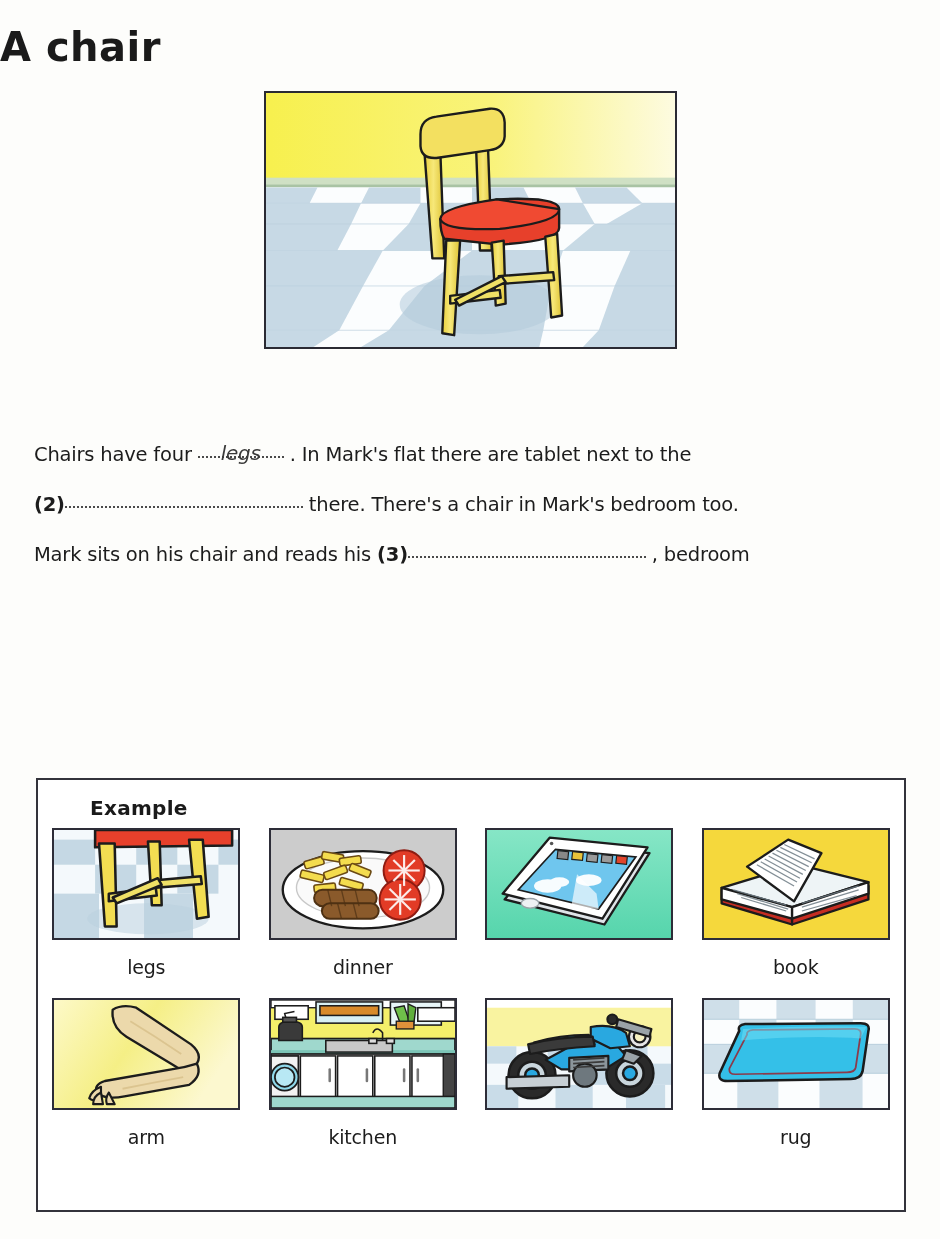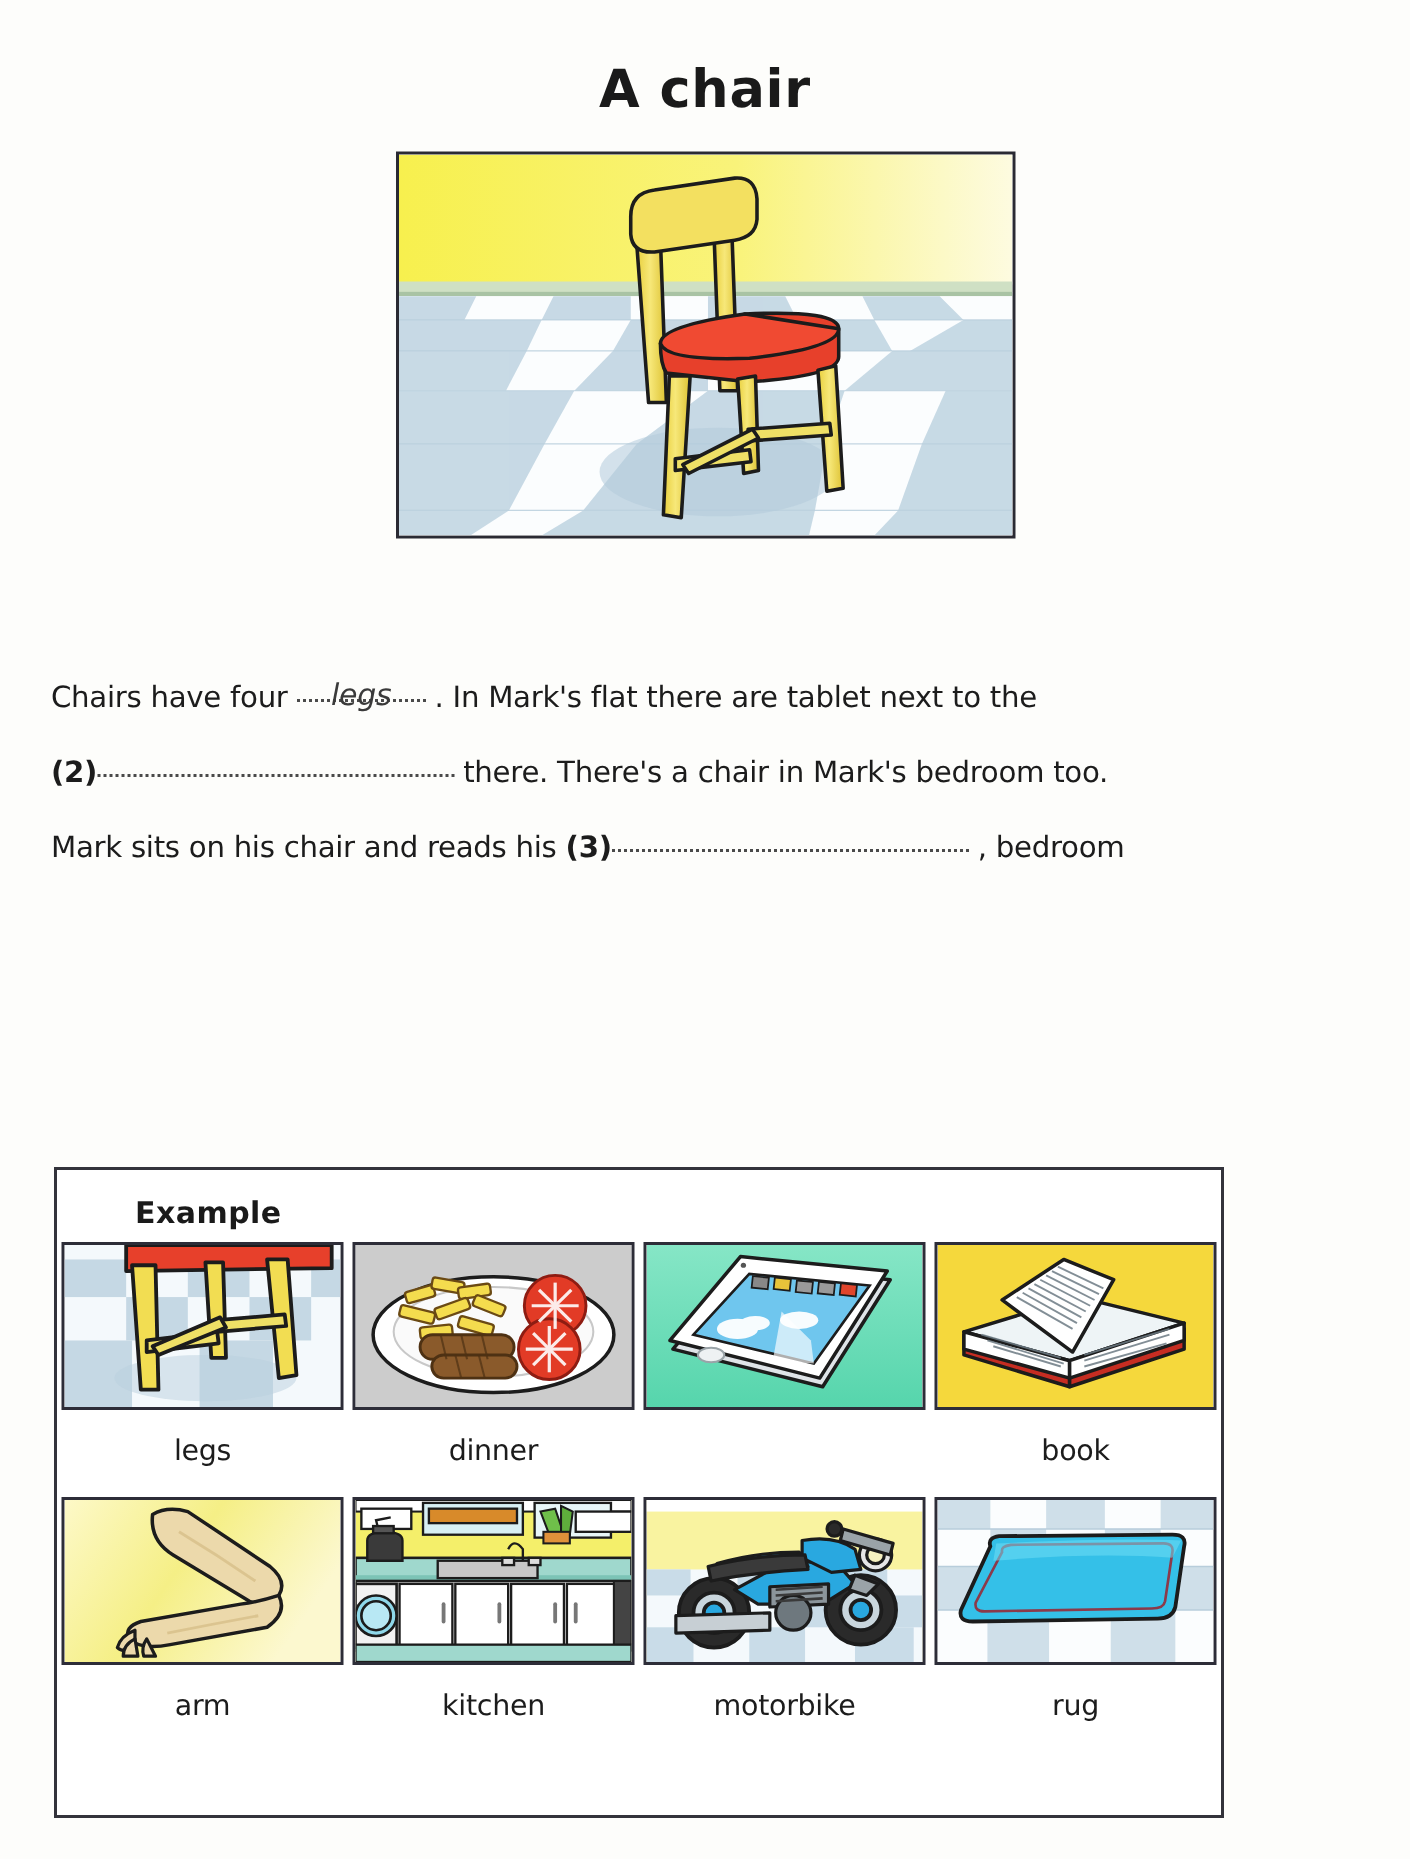--- a/index.html
+++ b/index.html
@@ -16,11 +16,10 @@
 
   
   .title {
-    text-align: center;
-    font-size: 35px;
+    font-size: 40px;
     font-weight: bold;
     letter-spacing: 0.5px;
-    margin: 40px 0 0 0;
+    margin: 24px 0 0 0;
     font-family: "DejaVu Sans", sans-serif;
   }
 

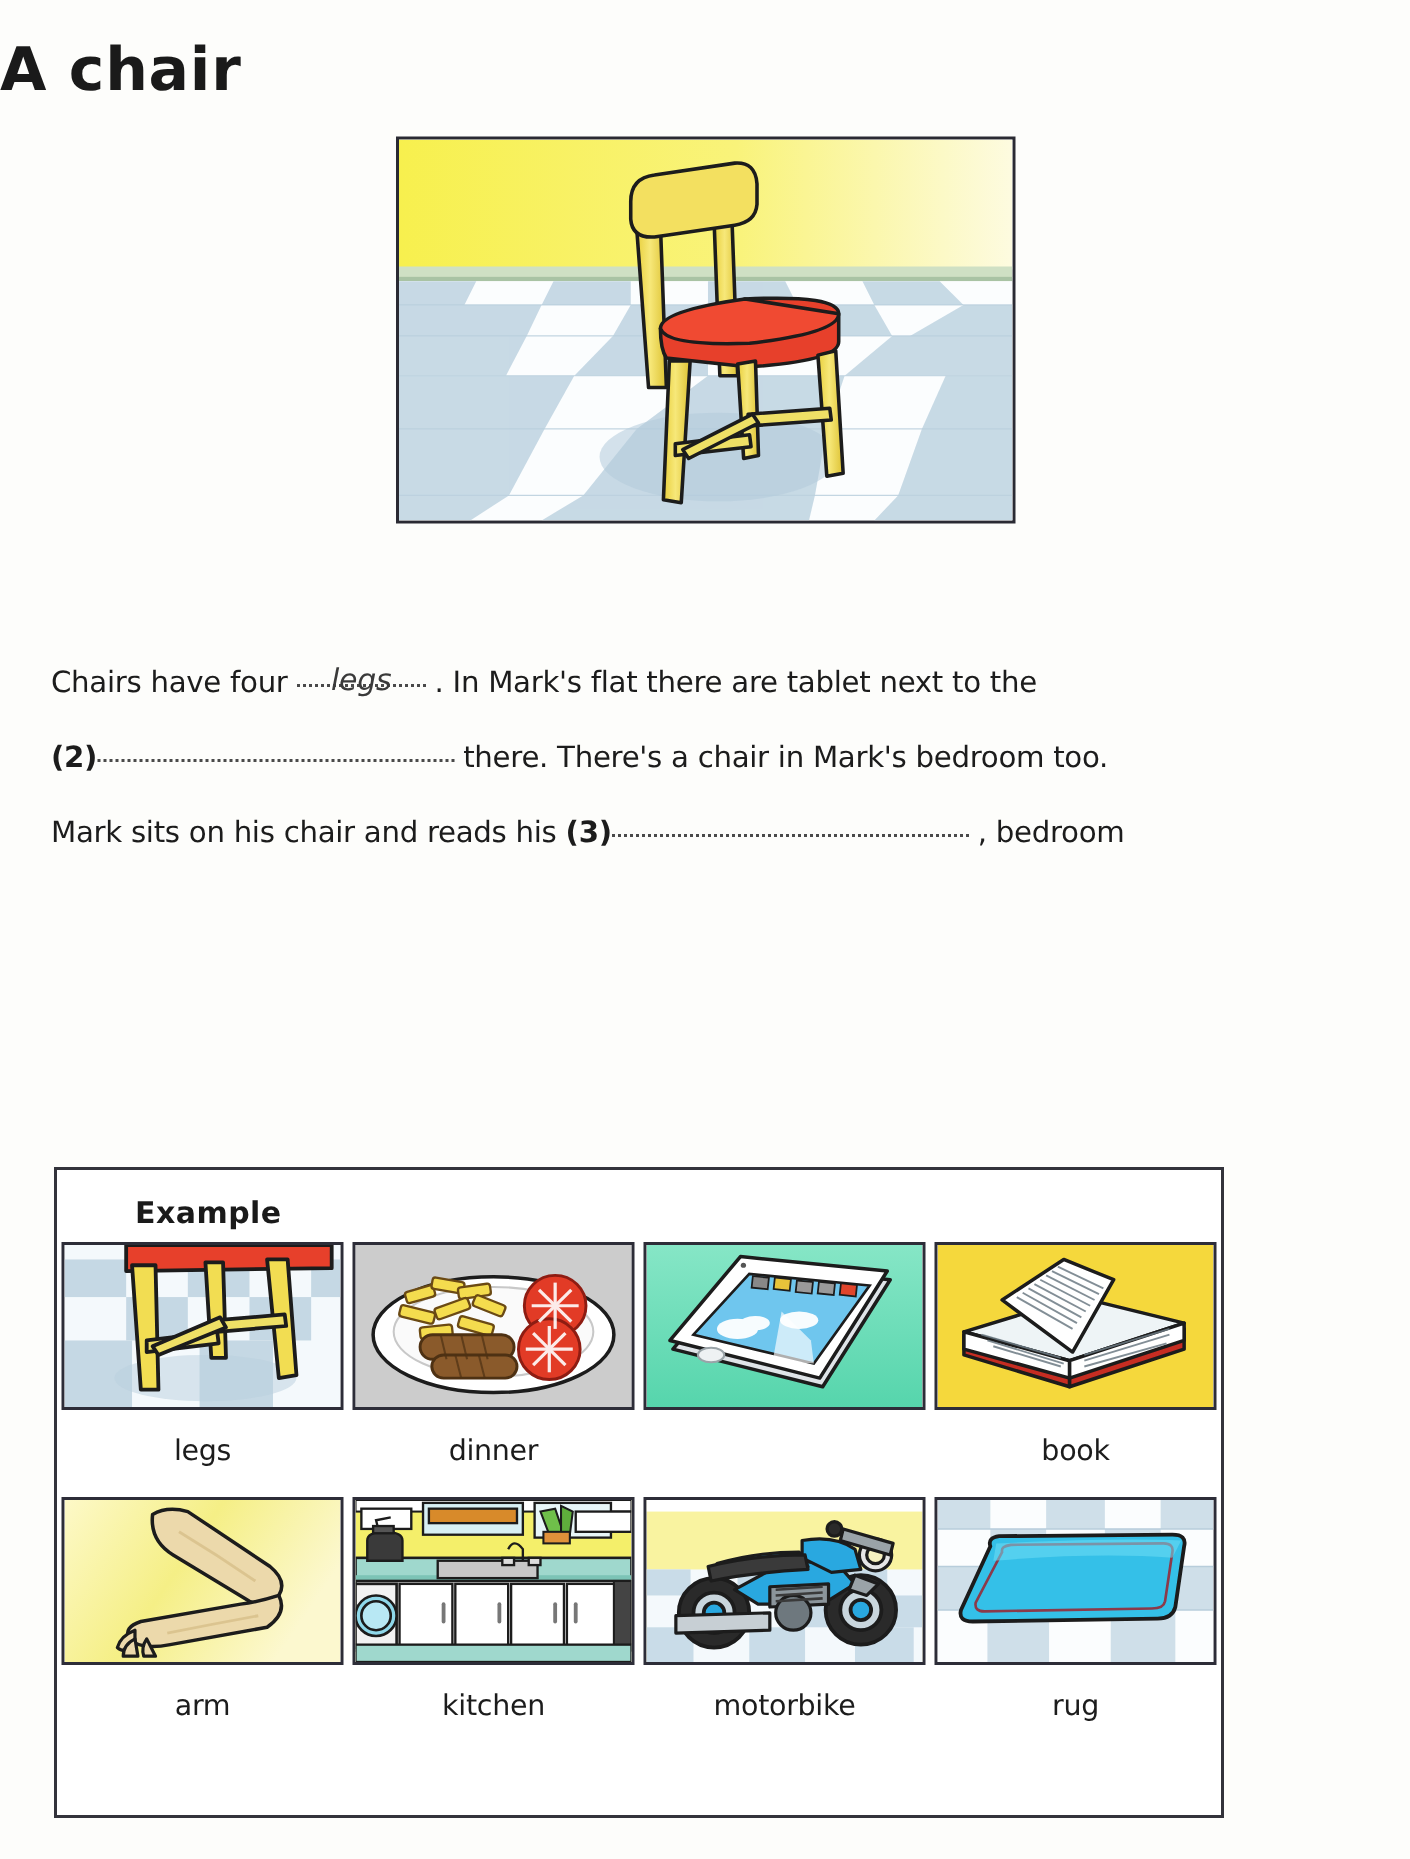--- a/index.html
+++ b/index.html
@@ -80,7 +80,7 @@
     position: absolute;
     left: 36px;
     top: 778px;
-    width: 780px;
+    width: 870px;
     height: 434px;
     border: 2px solid #33333b;
     background: #fff;

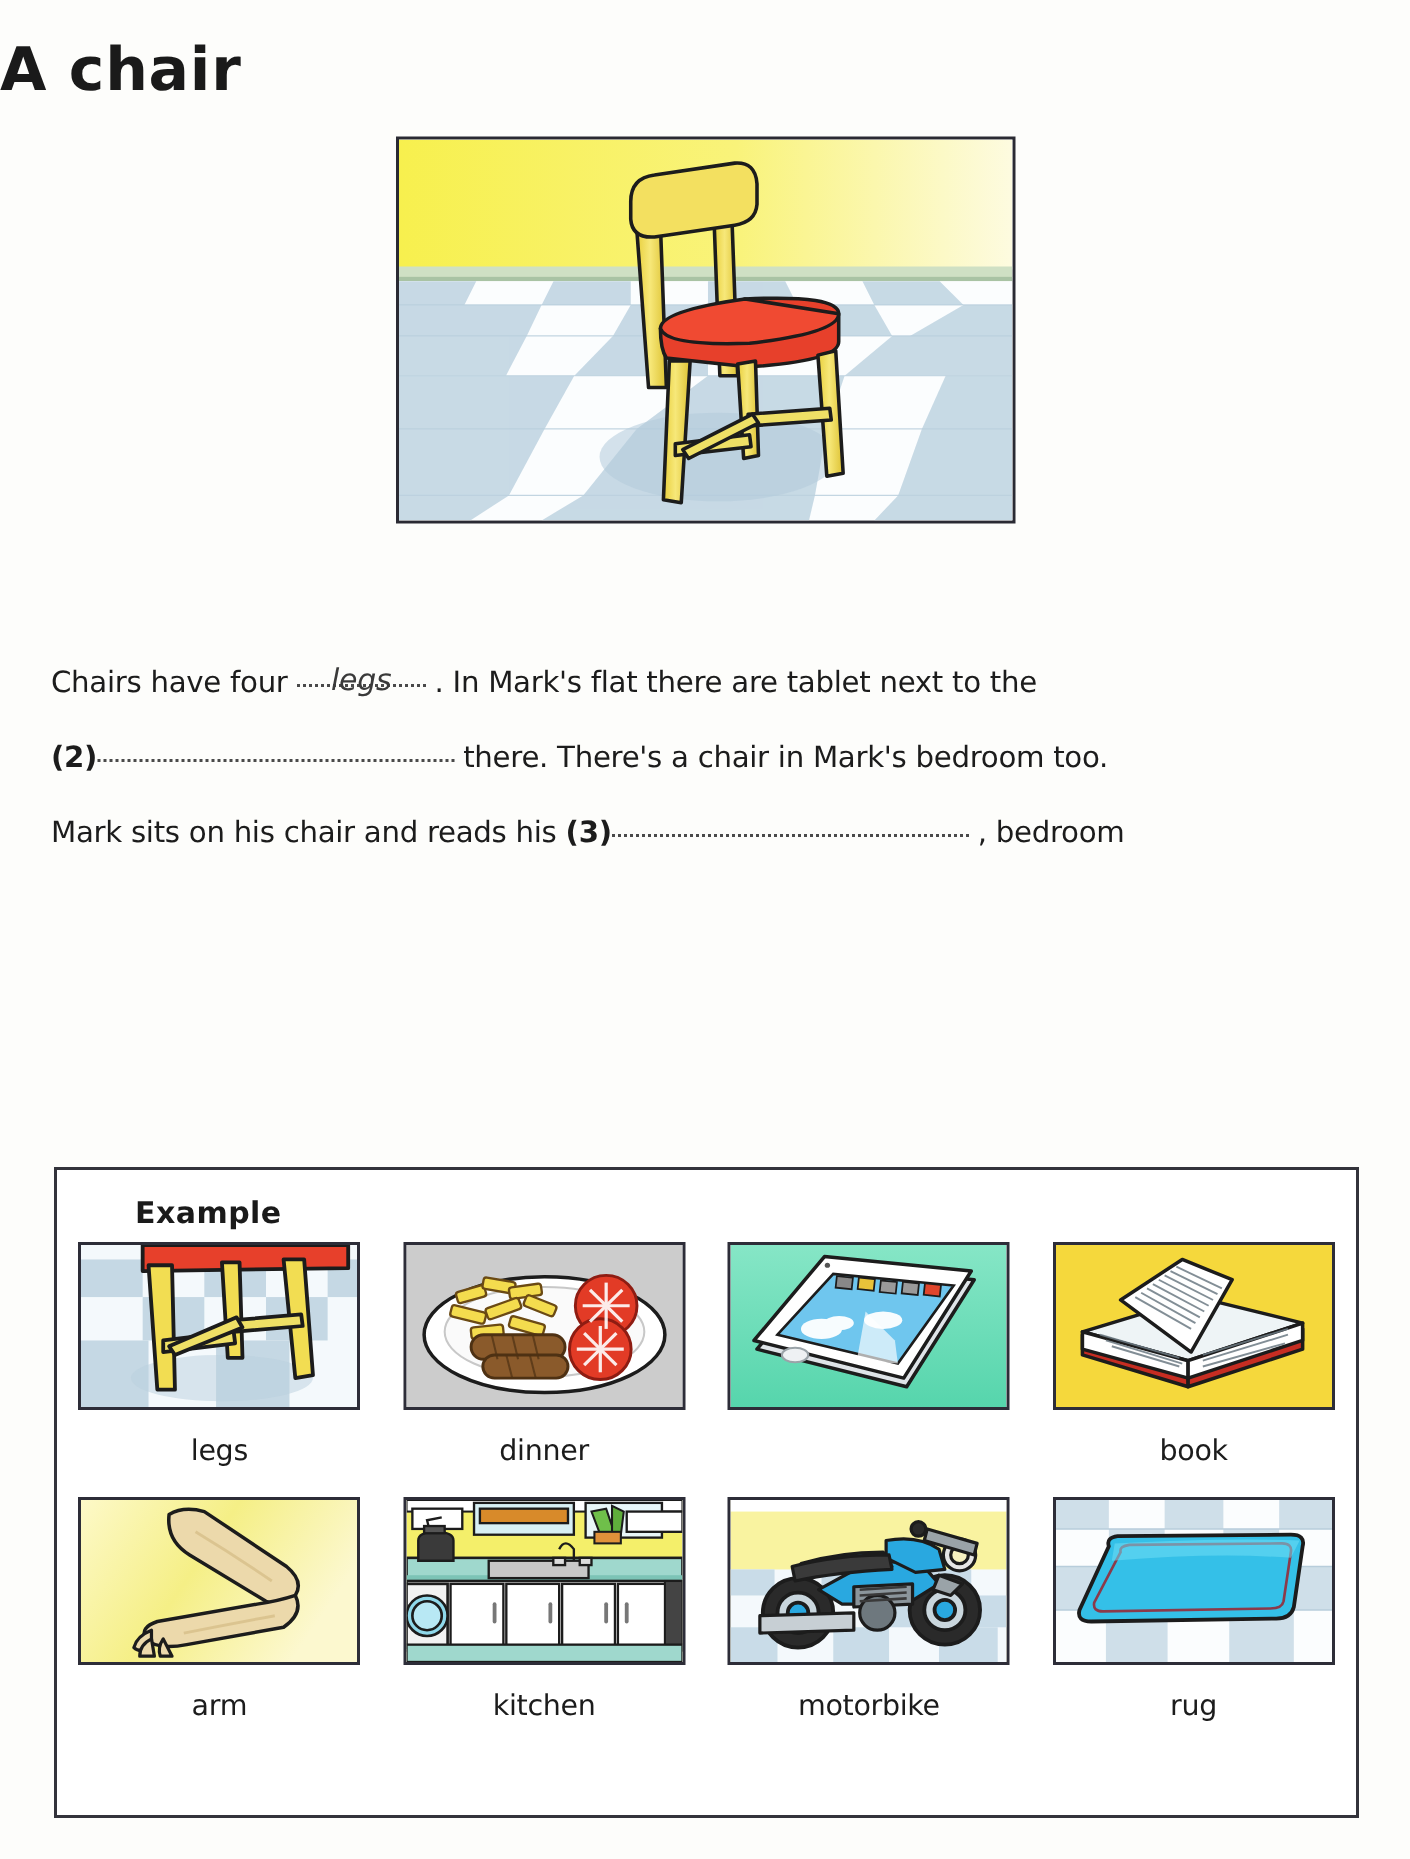--- a/index.html
+++ b/index.html
@@ -501,7 +501,6 @@
           </g>
         </svg>
       </div>
-      <div class="cap">motorbike</div>
     </div>
 
     <div class="cell">

